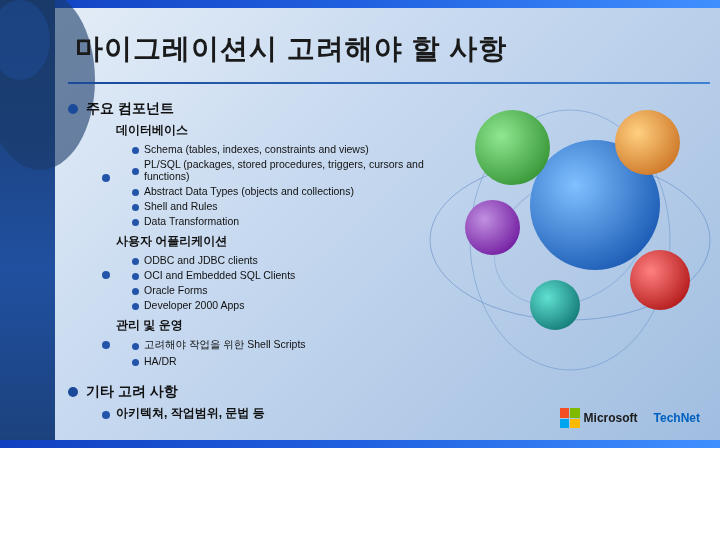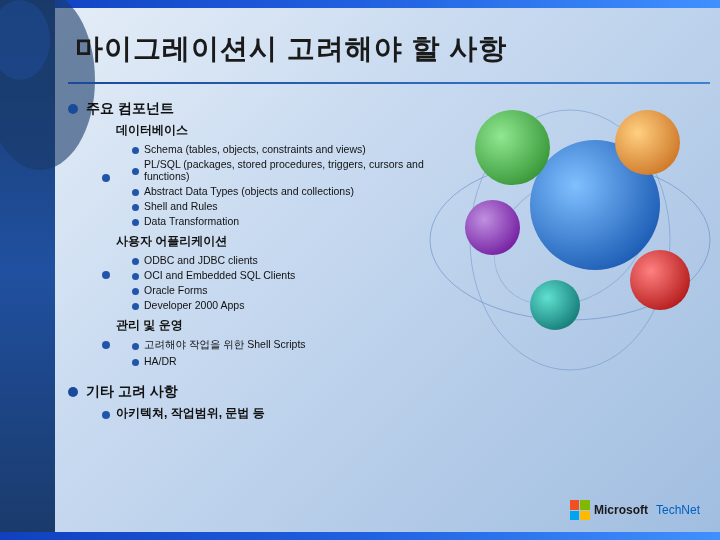--- a/index.html
+++ b/index.html
@@ -15,7 +15,7 @@
 
     .slide {
       width: 720px;
-      height: 540px;
+      height: 448px;
       background: linear-gradient(135deg, #e8f0f8 0%, #c8daf0 40%, #a0bde0 100%);
       position: relative;
       overflow: hidden;

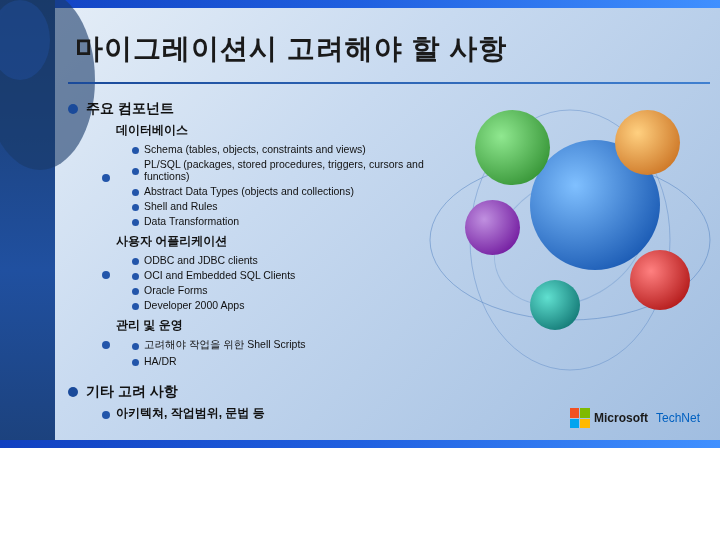--- a/index.html
+++ b/index.html
@@ -256,7 +256,7 @@
               <div class="sub-list">
                 <div class="sub-item">
                   <div class="bullet-dot-tiny"></div>
-                  <div class="level3-text">Schema (tables, objects, constraints and views)</div>
+                  <div class="level3-text">Schema (tables, indexes, constraints and views)</div>
                 </div>
                 <div class="sub-item">
                   <div class="bullet-dot-tiny"></div>

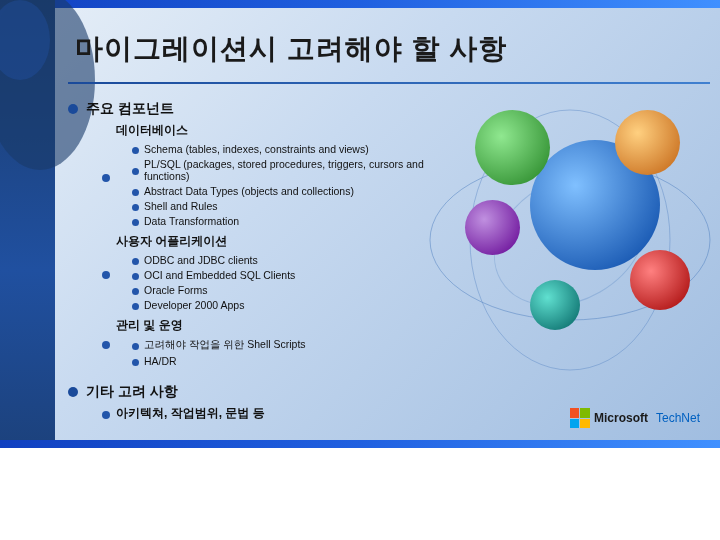--- a/index.html
+++ b/index.html
@@ -348,7 +348,7 @@
         <div style="background:#ffb900;"></div>
       </div>
       <span style="font-size:12px;font-weight:bold;color:#1a1a1a;">Microsoft</span>
-      <span style="font-size:12px;font-weight:normal;color:#0060c0;margin-left:8px;">TechNet</span>
+      <span style="font-size:12px;font-weight:bold;color:#0060c0;margin-left:16px;">TechNet</span>
     </div>
   </div>
 

